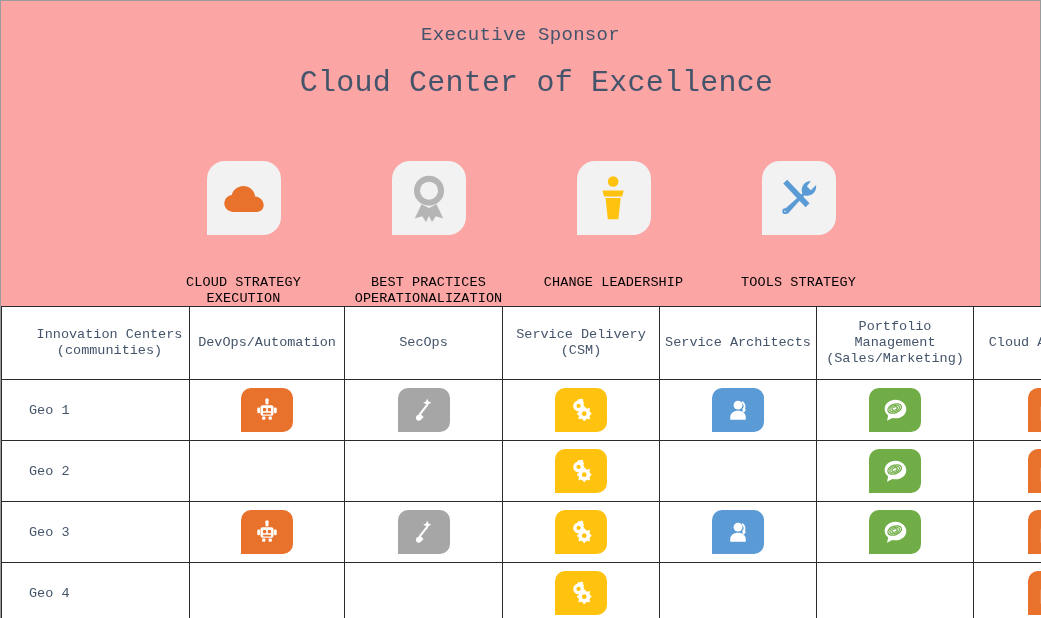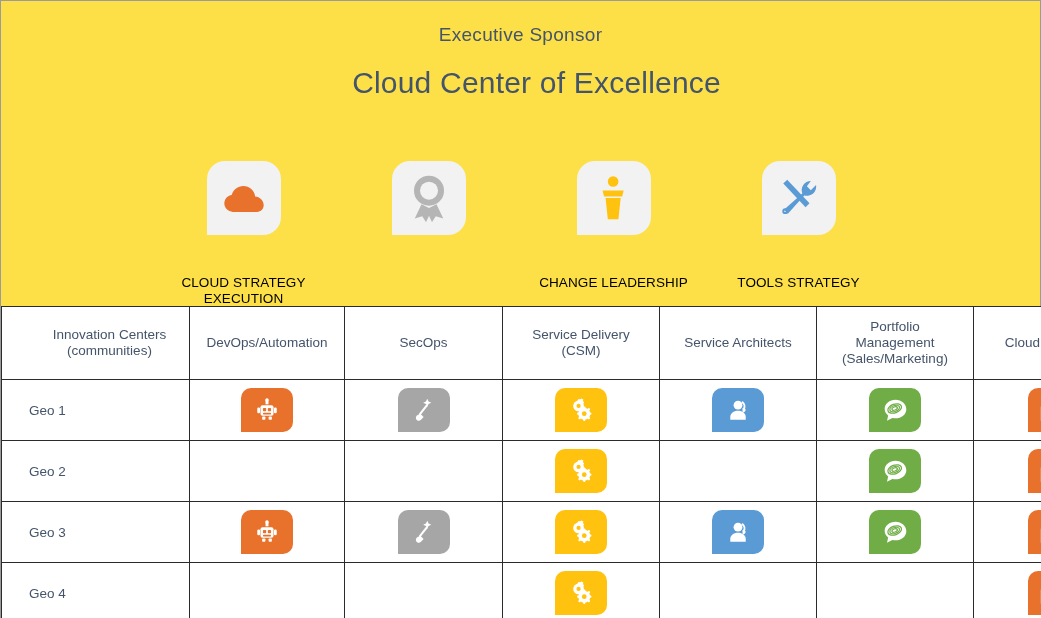--- a/index.html
+++ b/index.html
@@ -14,7 +14,8 @@
     width:1041px;height:618px;
     box-sizing:border-box;
     border:1px solid #9b9b9b;
-    background:#fde047;
+    background:#fca5a5;
+    font-family:Liberation Mono, monospace;
   }
 
   

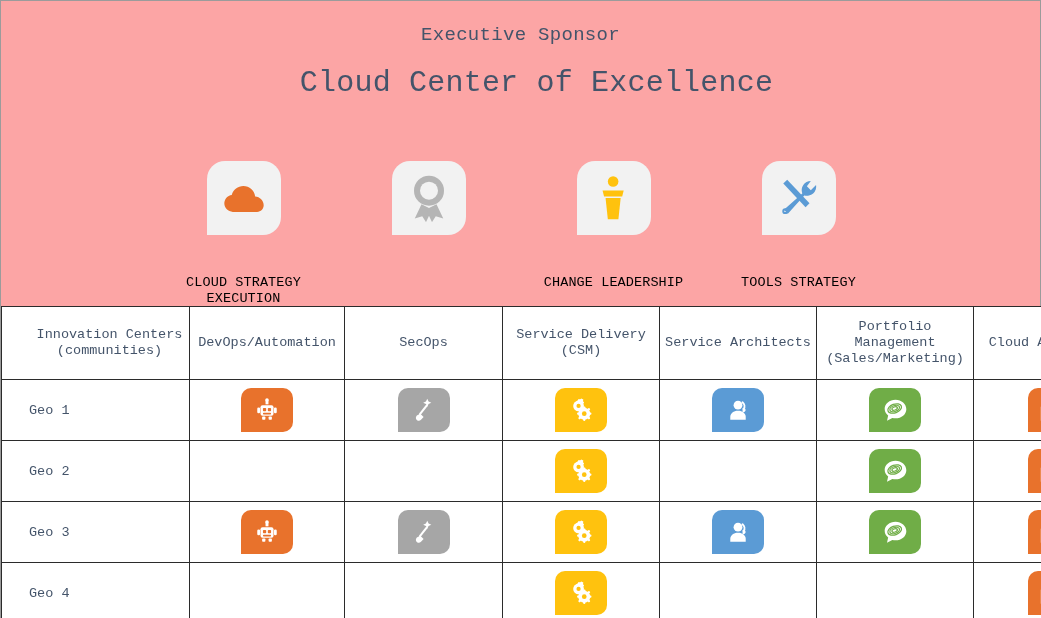--- a/index.html
+++ b/index.html
@@ -137,6 +137,7 @@
         <circle cx="28" cy="22" r="12" fill="#f2f2f2"></circle>
       </svg>
         </div>
+        <div class="pillar-label"><span>BEST PRACTICES<br>OPERATIONALIZATION</span></div>
       </div>
       <div class="pillar">
         <div class="tile" style="background: rgb(242, 242, 242);">

